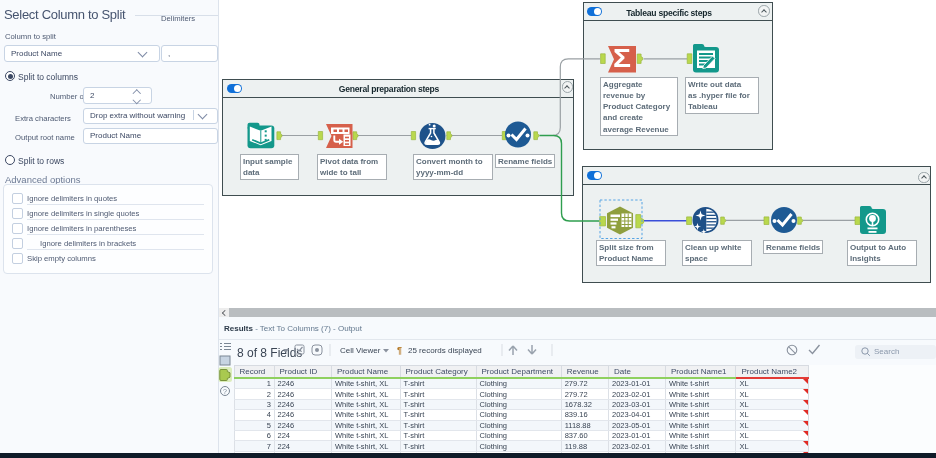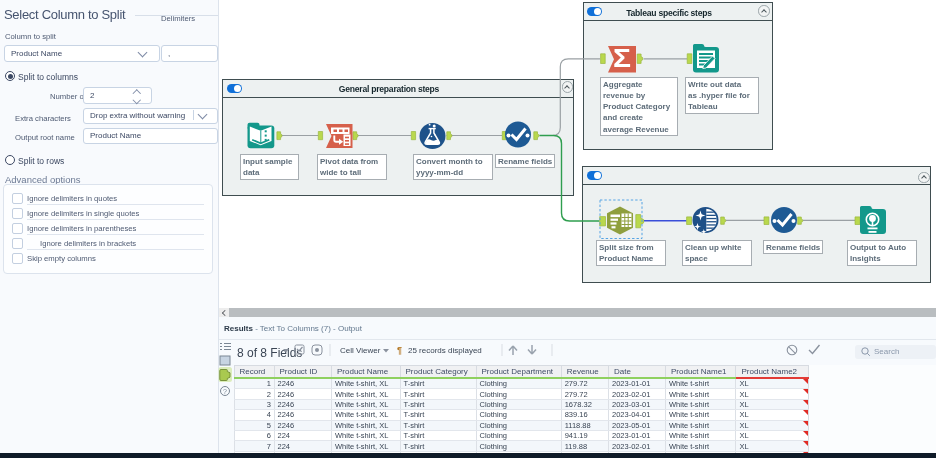--- a/index.html
+++ b/index.html
@@ -397,7 +397,7 @@
             <td>White t-shirt, XL</td>
             <td>T-shirt</td>
             <td>Clothing</td>
-            <td>941.19</td>
+            <td>837.60</td>
             <td>2023-01-01</td>
             <td>White t-shirt</td>
             <td class="tri">XL</td>

